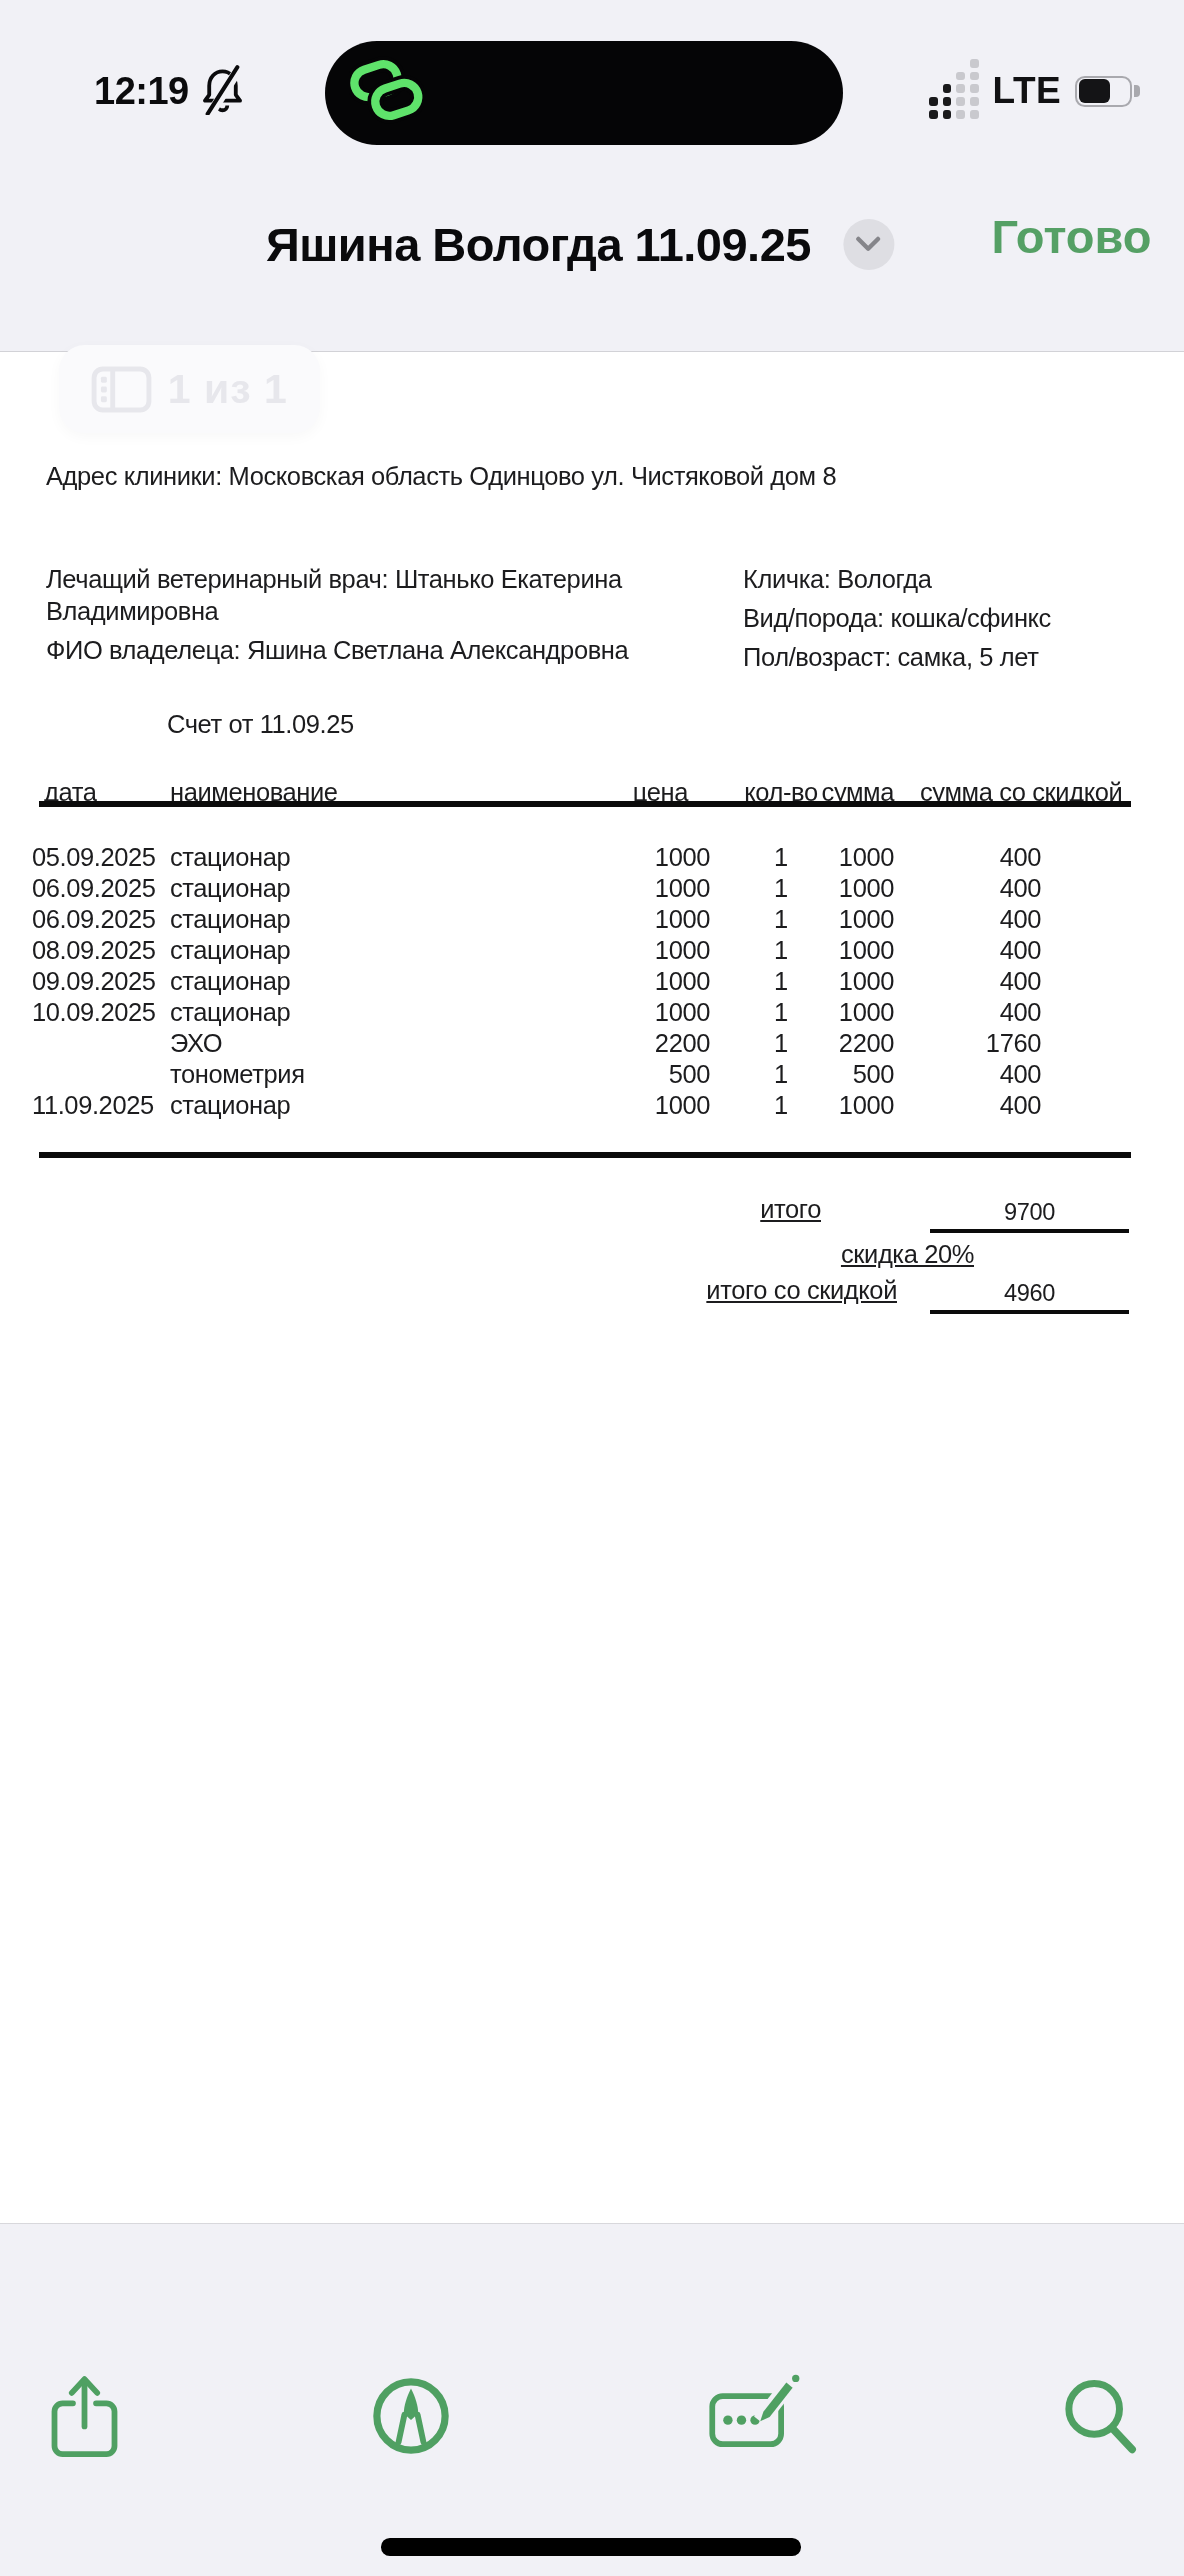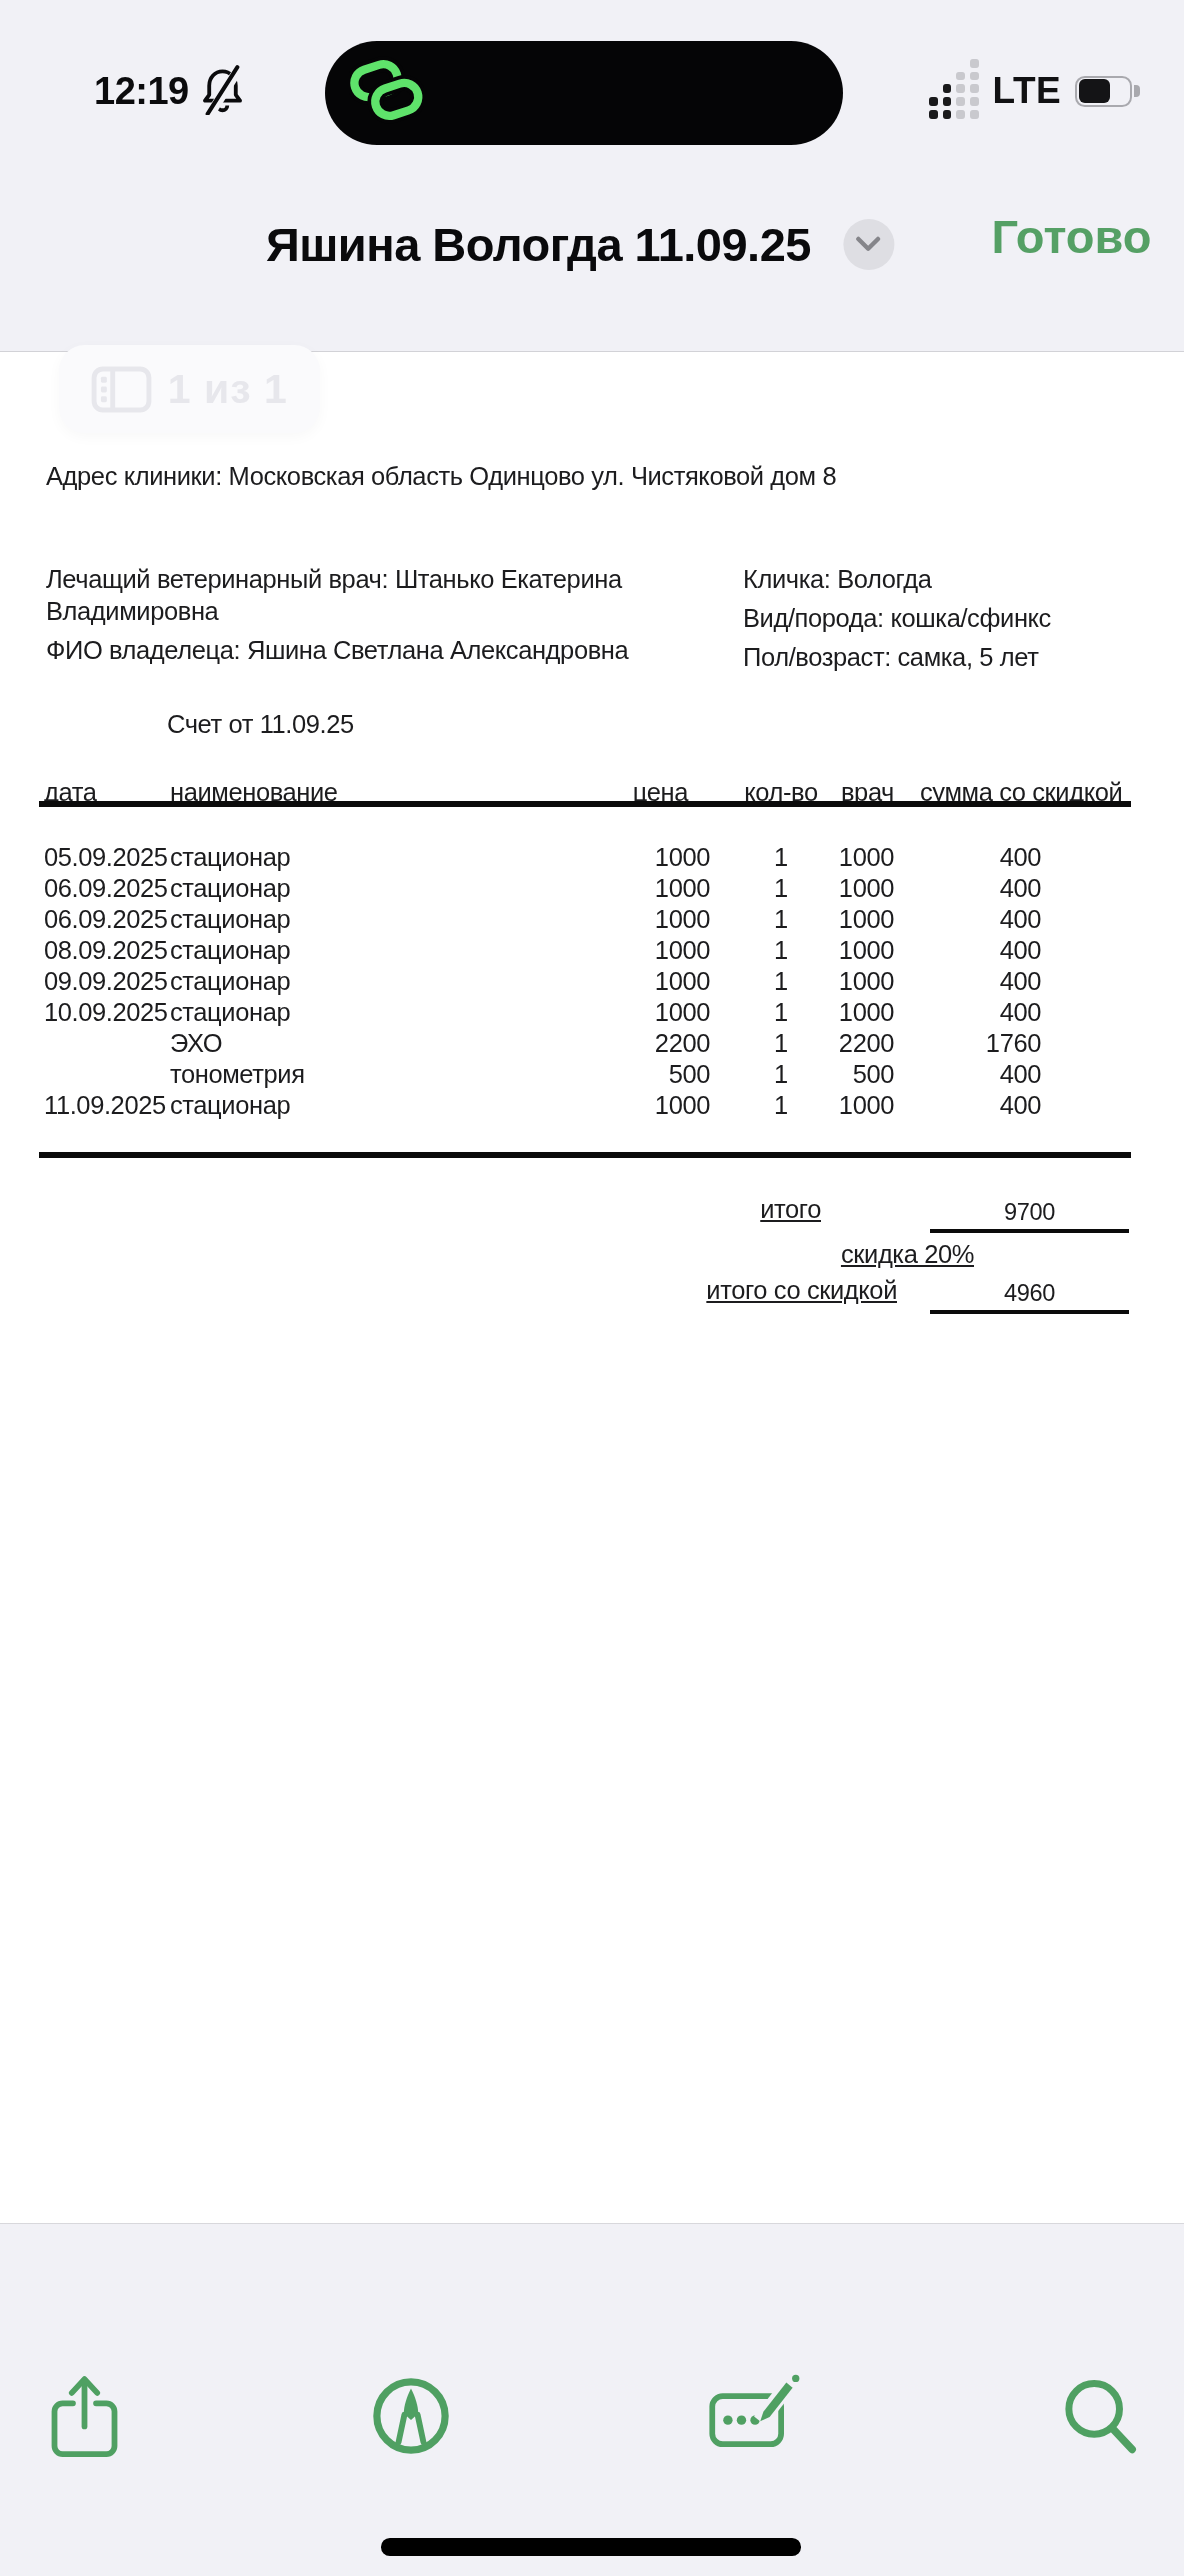--- a/index.html
+++ b/index.html
@@ -200,7 +200,7 @@
       <span class="h-name">наименование</span>
       <span class="h-price">цена</span>
       <span class="h-qty">кол-во</span>
-      <span class="h-sum">врач</span>
+      <span class="h-sum">сумма</span>
       <span class="h-disc">сумма со скидкой</span>
     </div>
     <div class="rule rule-top"></div>

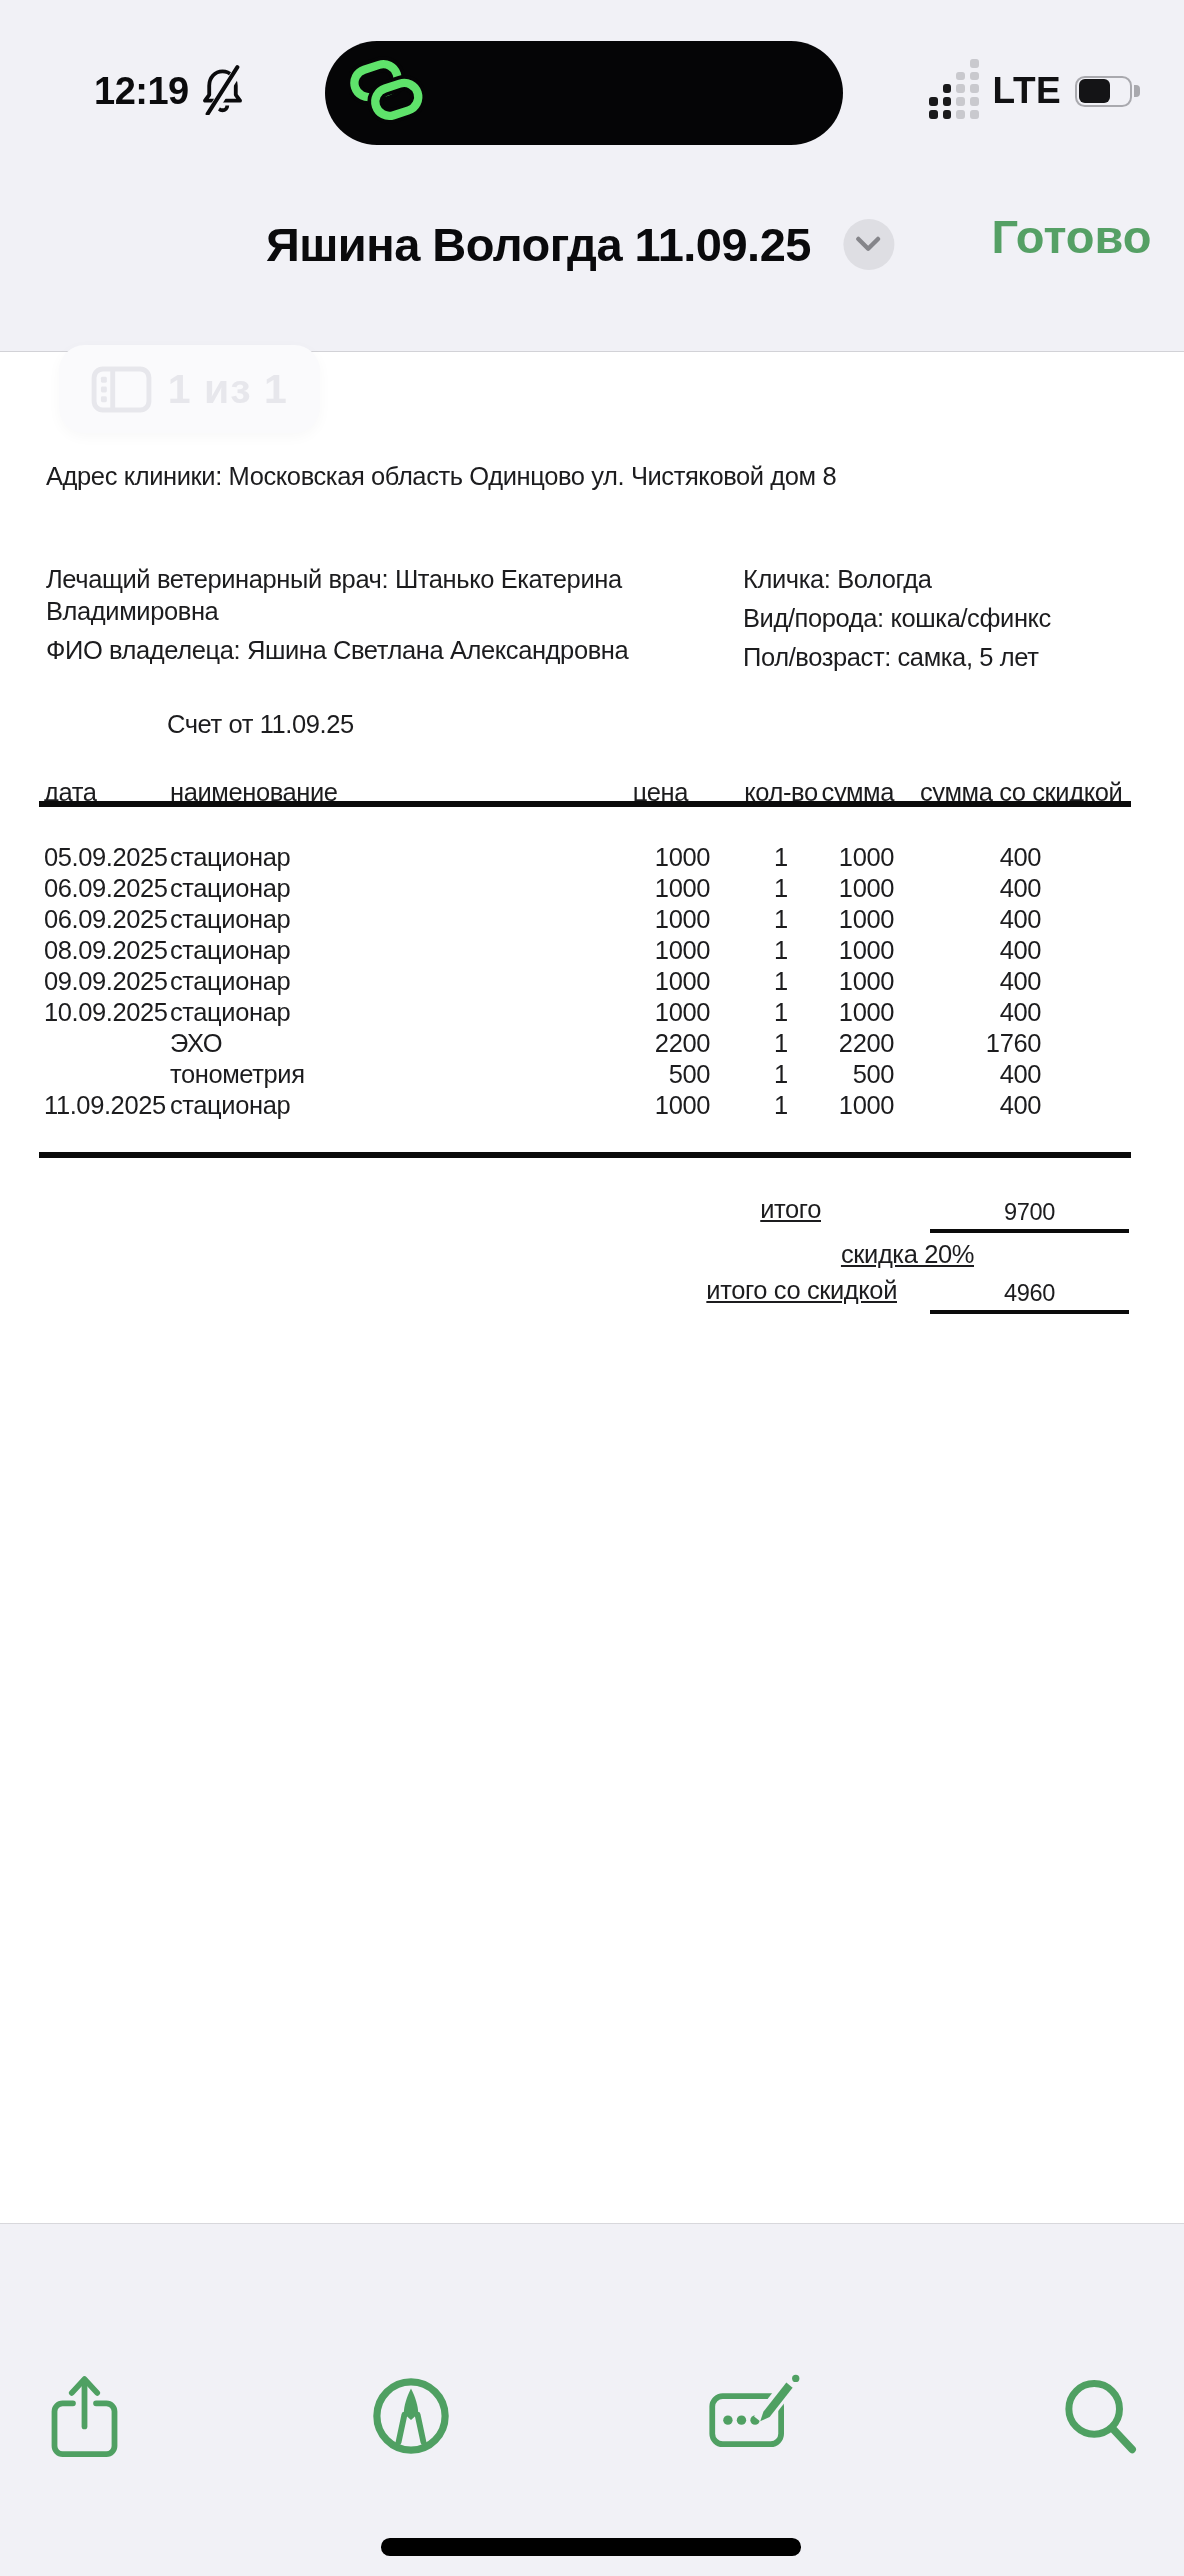--- a/index.html
+++ b/index.html
@@ -68,7 +68,7 @@
   .tbody{position:absolute;left:0;top:489px;width:1185px;}
   .trow{position:relative;height:31px;}
   .trow span{position:absolute;top:50%;transform:translateY(-50%);white-space:nowrap;}
-  .c-date{left:44px;}
+  .c-date{left:32px;}
   .c-name{left:170px;}
   .c-price{left:612px;width:98px;text-align:right;}
   .c-qty{left:739px;width:84px;text-align:center;}

